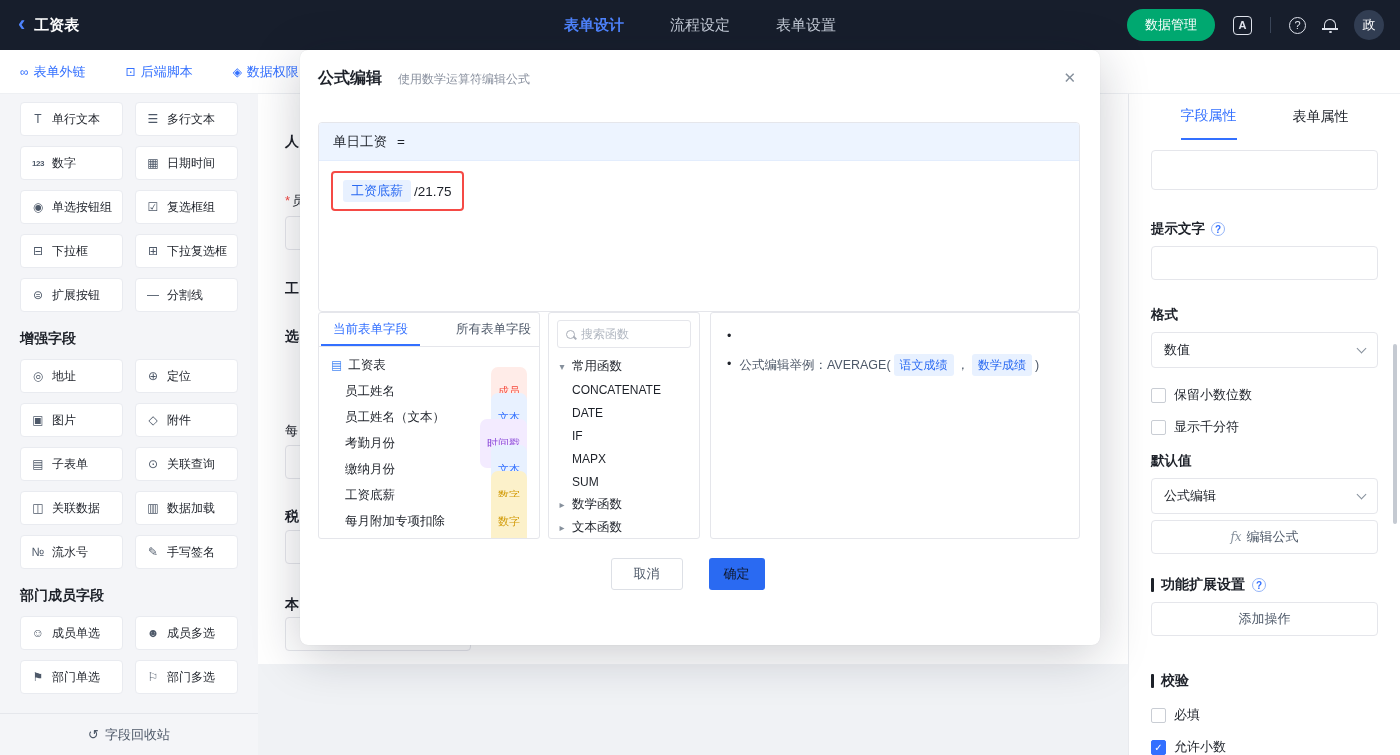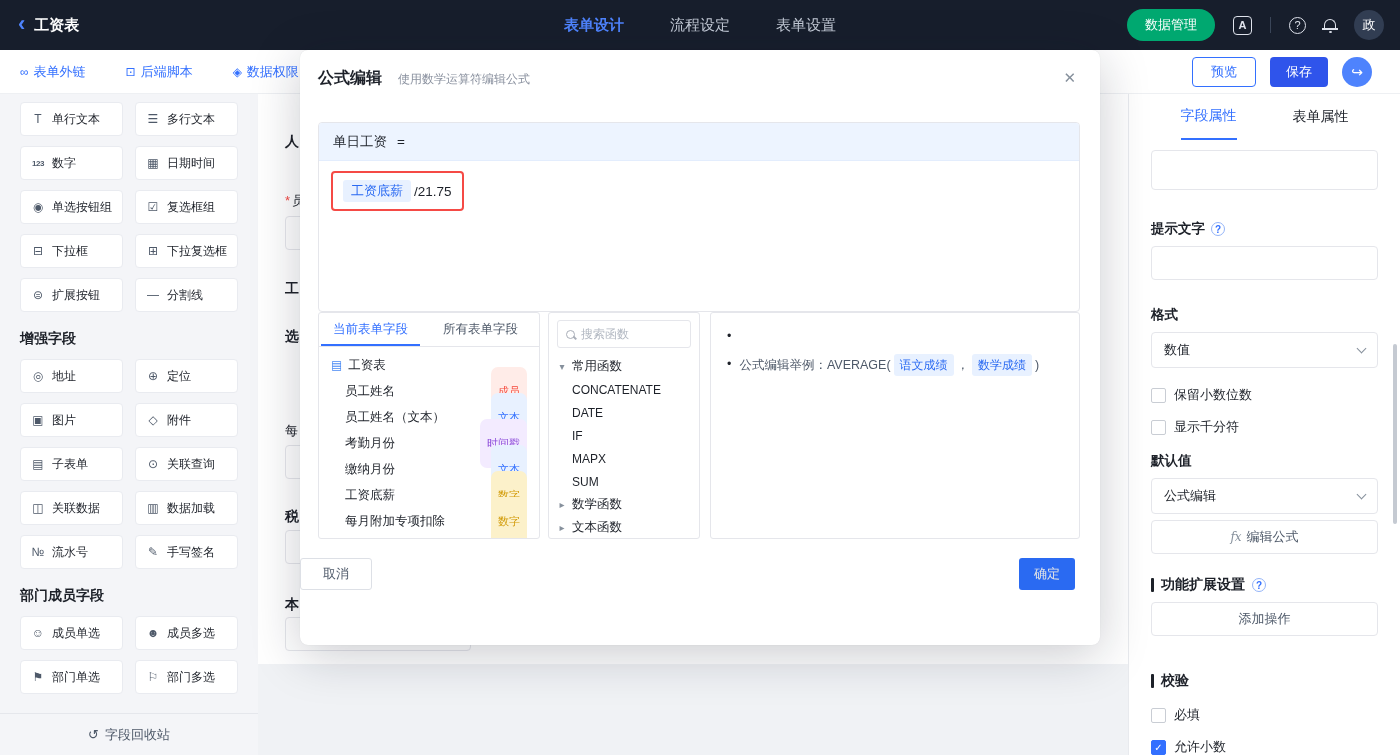--- a/index.html
+++ b/index.html
@@ -168,13 +168,6 @@
         <span>数据权限</span>
       </div>
     </div>
-  <div class="tool-right">
-    <div class="btn-outline">预览</div>
-    <div class="btn-primary">保存</div>
-    <div class="share-circle">
-        <span>↪</span>
-      </div>
-  </div>
 </div>
 
 <div class="sidebar">

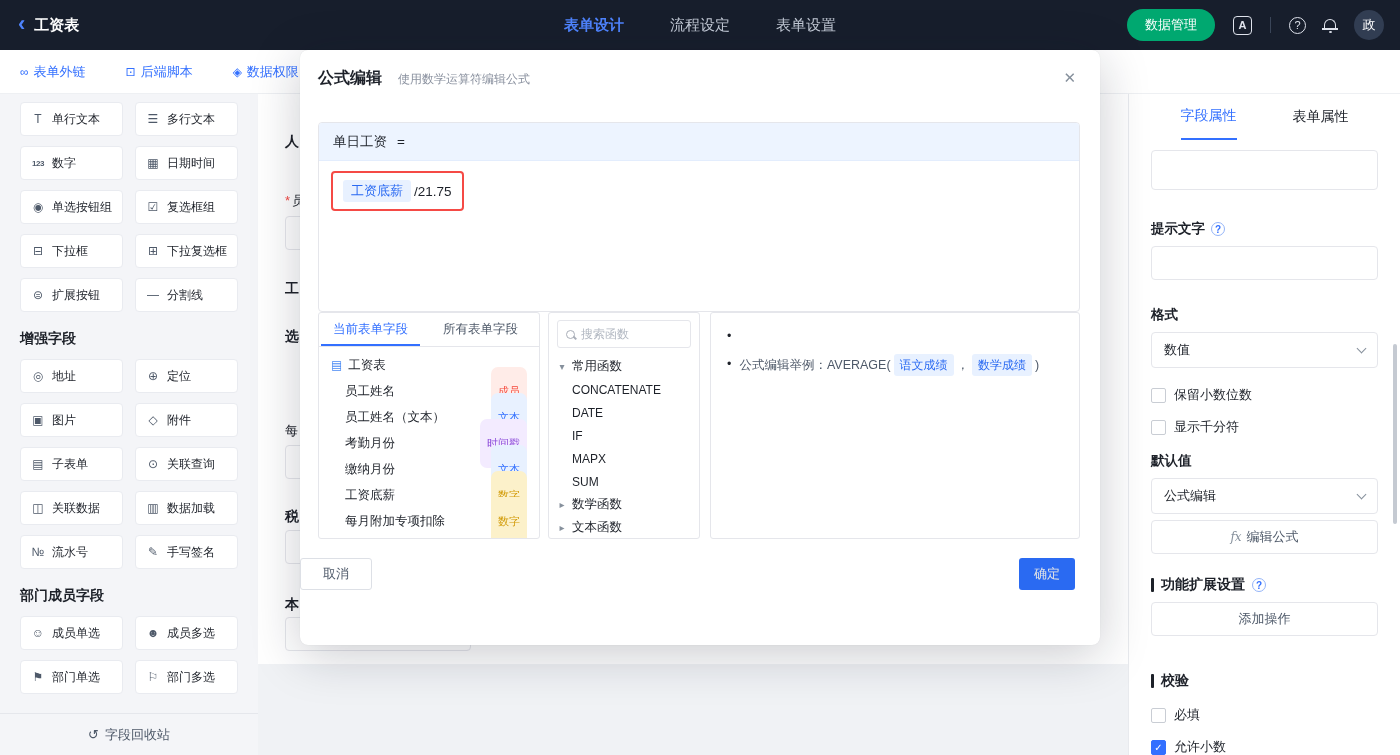--- a/index.html
+++ b/index.html
@@ -97,7 +97,7 @@
   .p-var{width:222px;border:1px solid #e5e6eb;border-radius:3px;overflow:hidden;flex:none}
   .p-fn{width:152px;border:1px solid #e5e6eb;border-radius:3px;overflow:hidden;flex:none;margin-right:2px}
   .p-help{flex:1;border:1px solid #e5e6eb;border-radius:3px;padding:13px 16px;overflow:hidden}
-  .pv-tabs{height:34px;border-bottom:1px solid #e5e6eb;display:flex;align-items:stretch;gap:11px;padding:0 2px}
+  .pv-tabs{height:34px;border-bottom:1px solid #e5e6eb;display:flex;align-items:stretch;gap:24px;padding:0 2px}
   .pv-tab{padding:0 12px;display:flex;align-items:center;font-size:12.5px;color:#4e5969;cursor:pointer;white-space:nowrap}
   .pv-tab.active{color:#3370ff;box-shadow:inset 0 -2px 0 #3370ff;font-weight:500}
   .vt{padding:5px 12px}

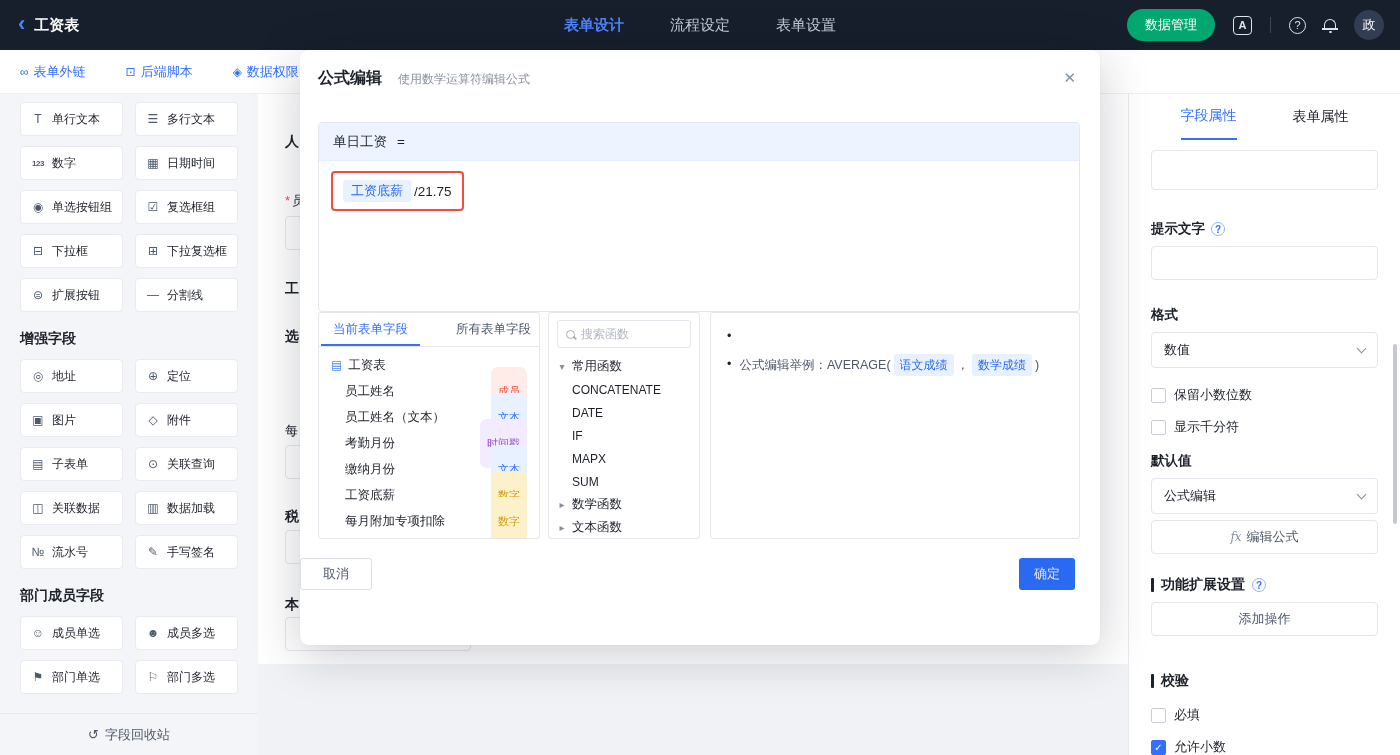--- a/index.html
+++ b/index.html
@@ -122,7 +122,7 @@
   .h-line{display:flex;gap:8px;font-size:12.5px;color:#4e5969;line-height:20px;margin-bottom:8px;align-items:flex-start}
   .h-dot{color:#1d2129}
   .h-text{display:flex;align-items:center;flex-wrap:wrap}
-  .m-footer{display:flex;justify-content:space-between;gap:26px;margin-top:19px;padding-right:25px}
+  .m-footer{display:flex;justify-content:center;gap:26px;margin-top:19px;padding-right:25px}
   .btn-cancel{width:72px;height:32px;border:1px solid #dde0e6;border-radius:3px;color:#4e5969;font-size:13px;display:flex;align-items:center;justify-content:center;cursor:pointer}
   .btn-confirm{width:56px;height:32px;background:#2a6af2;border-radius:3px;color:#e5e5e5;font-size:13px;display:flex;align-items:center;justify-content:center;cursor:pointer}
 </style>

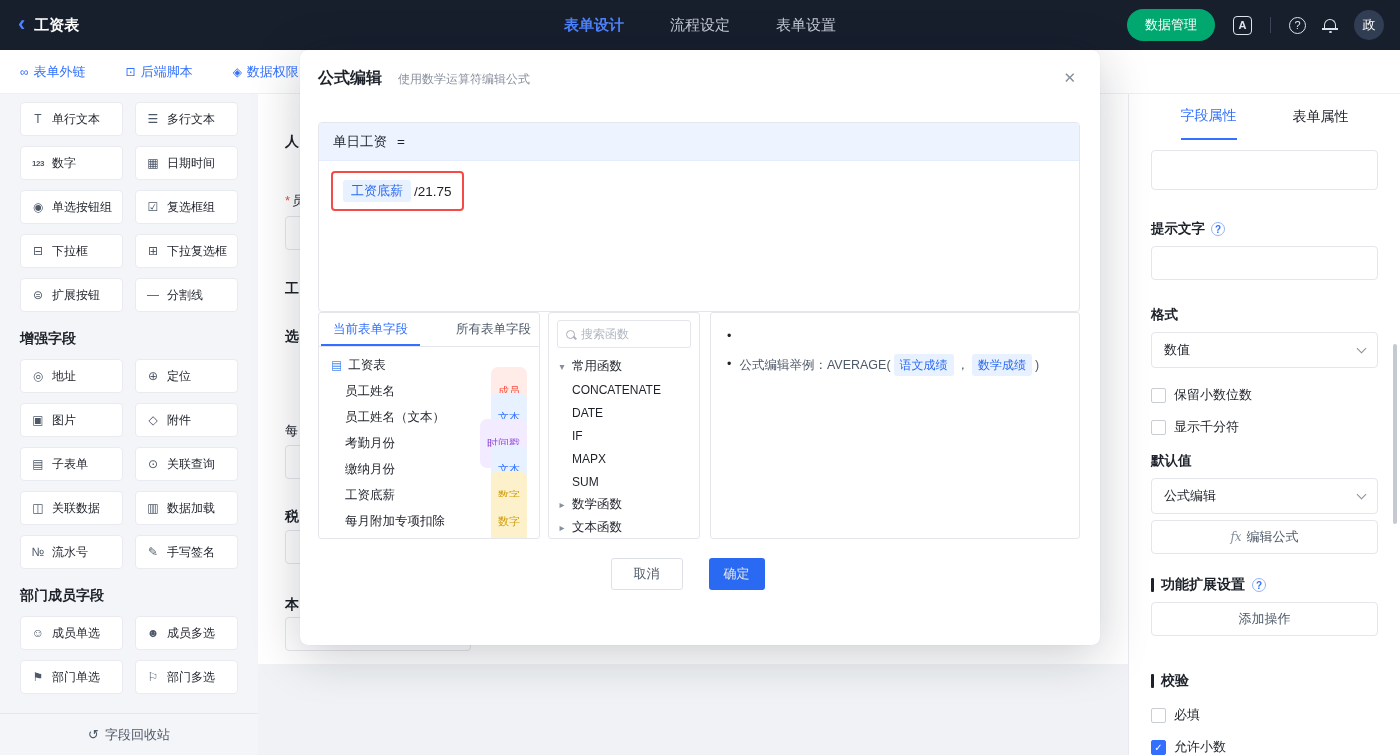--- a/index.html
+++ b/index.html
@@ -124,7 +124,7 @@
   .h-text{display:flex;align-items:center;flex-wrap:wrap}
   .m-footer{display:flex;justify-content:center;gap:26px;margin-top:19px;padding-right:25px}
   .btn-cancel{width:72px;height:32px;border:1px solid #dde0e6;border-radius:3px;color:#4e5969;font-size:13px;display:flex;align-items:center;justify-content:center;cursor:pointer}
-  .btn-confirm{width:56px;height:32px;background:#2a6af2;border-radius:3px;color:#e5e5e5;font-size:13px;display:flex;align-items:center;justify-content:center;cursor:pointer}
+  .btn-confirm{width:56px;height:32px;background:#2a6af2;border-radius:3px;color:#0f172a;font-size:13px;display:flex;align-items:center;justify-content:center;cursor:pointer}
 </style>
 </head>
 <body>

